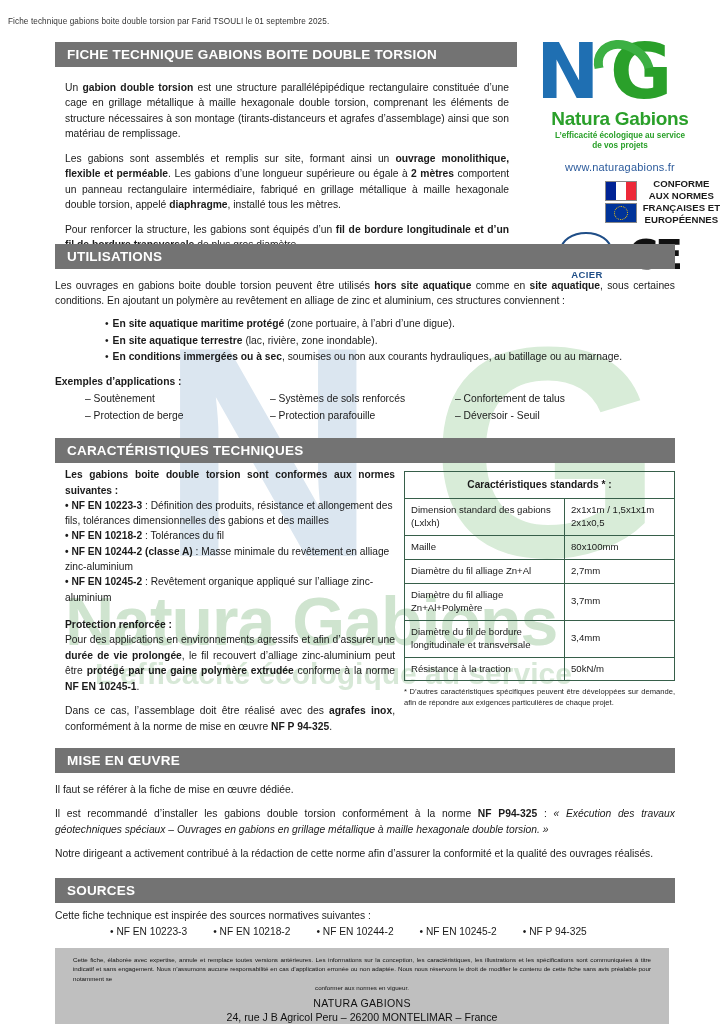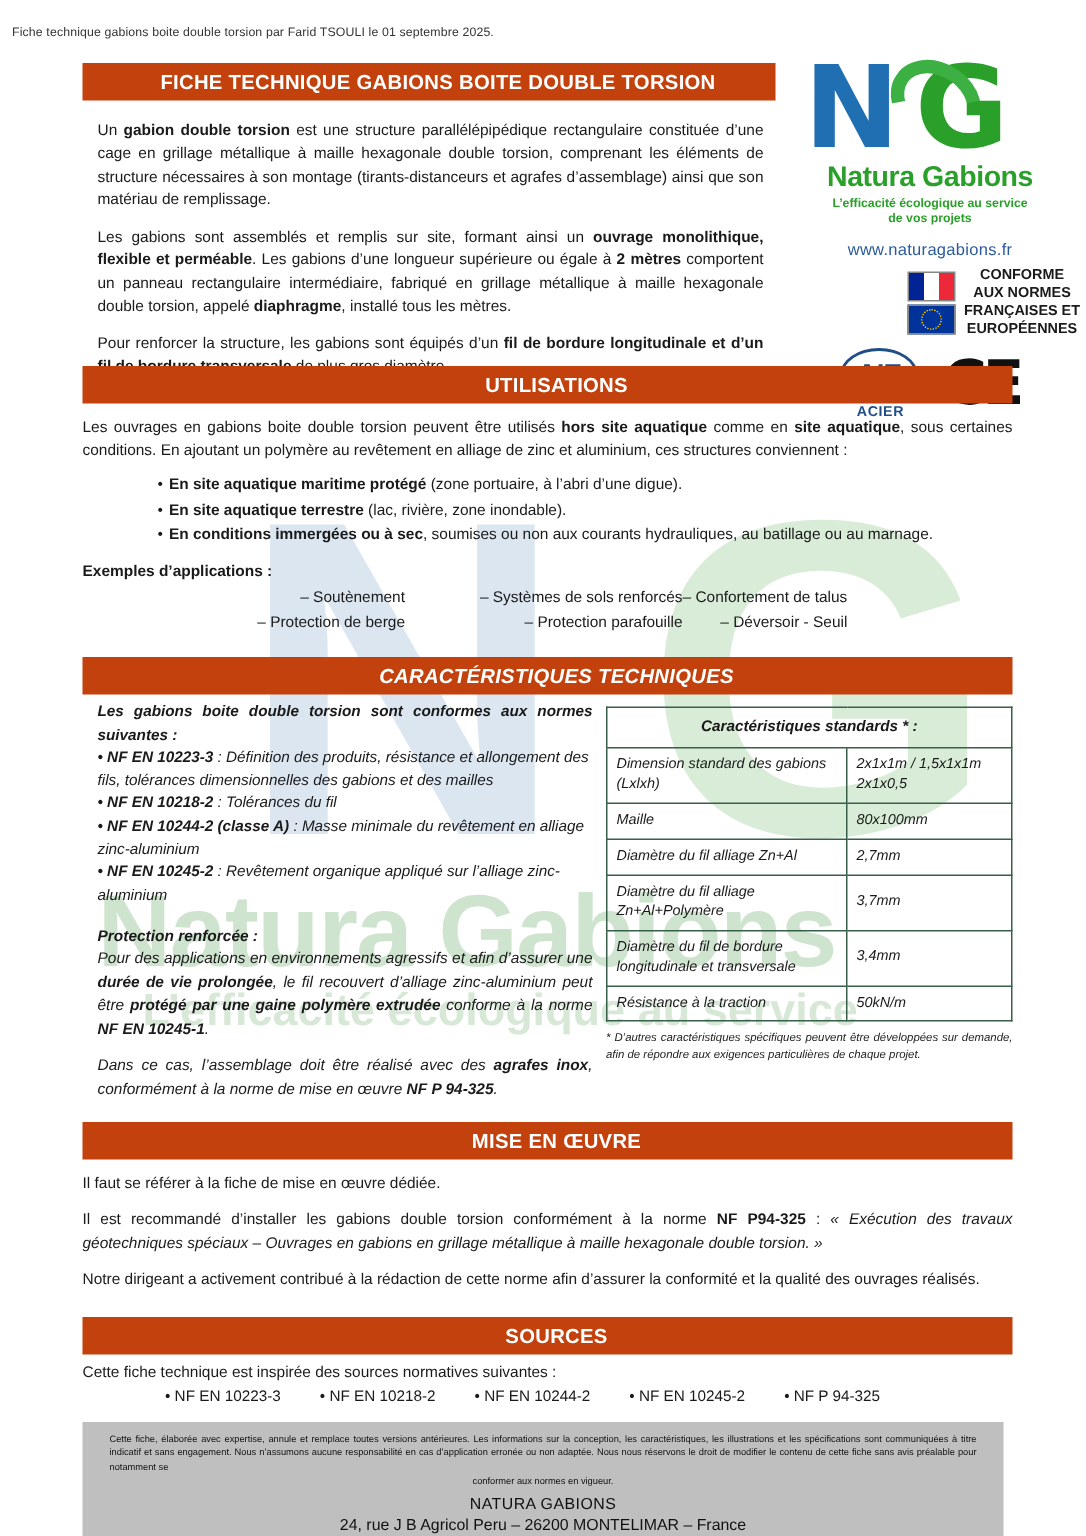--- a/index.html
+++ b/index.html
@@ -48,14 +48,13 @@
 
   
   .band {
-    background:#c2410c;
+    background:#737373;
     color:#ffffff;
     font-size:13.5px;
     font-weight:bold;
     letter-spacing:.2px;
     padding:5px 0 5px 12px;
     position:relative;
-    text-align:center;
   }
   .band::before{
     content:""; position:absolute; left:0; top:0; bottom:0; width:4px;

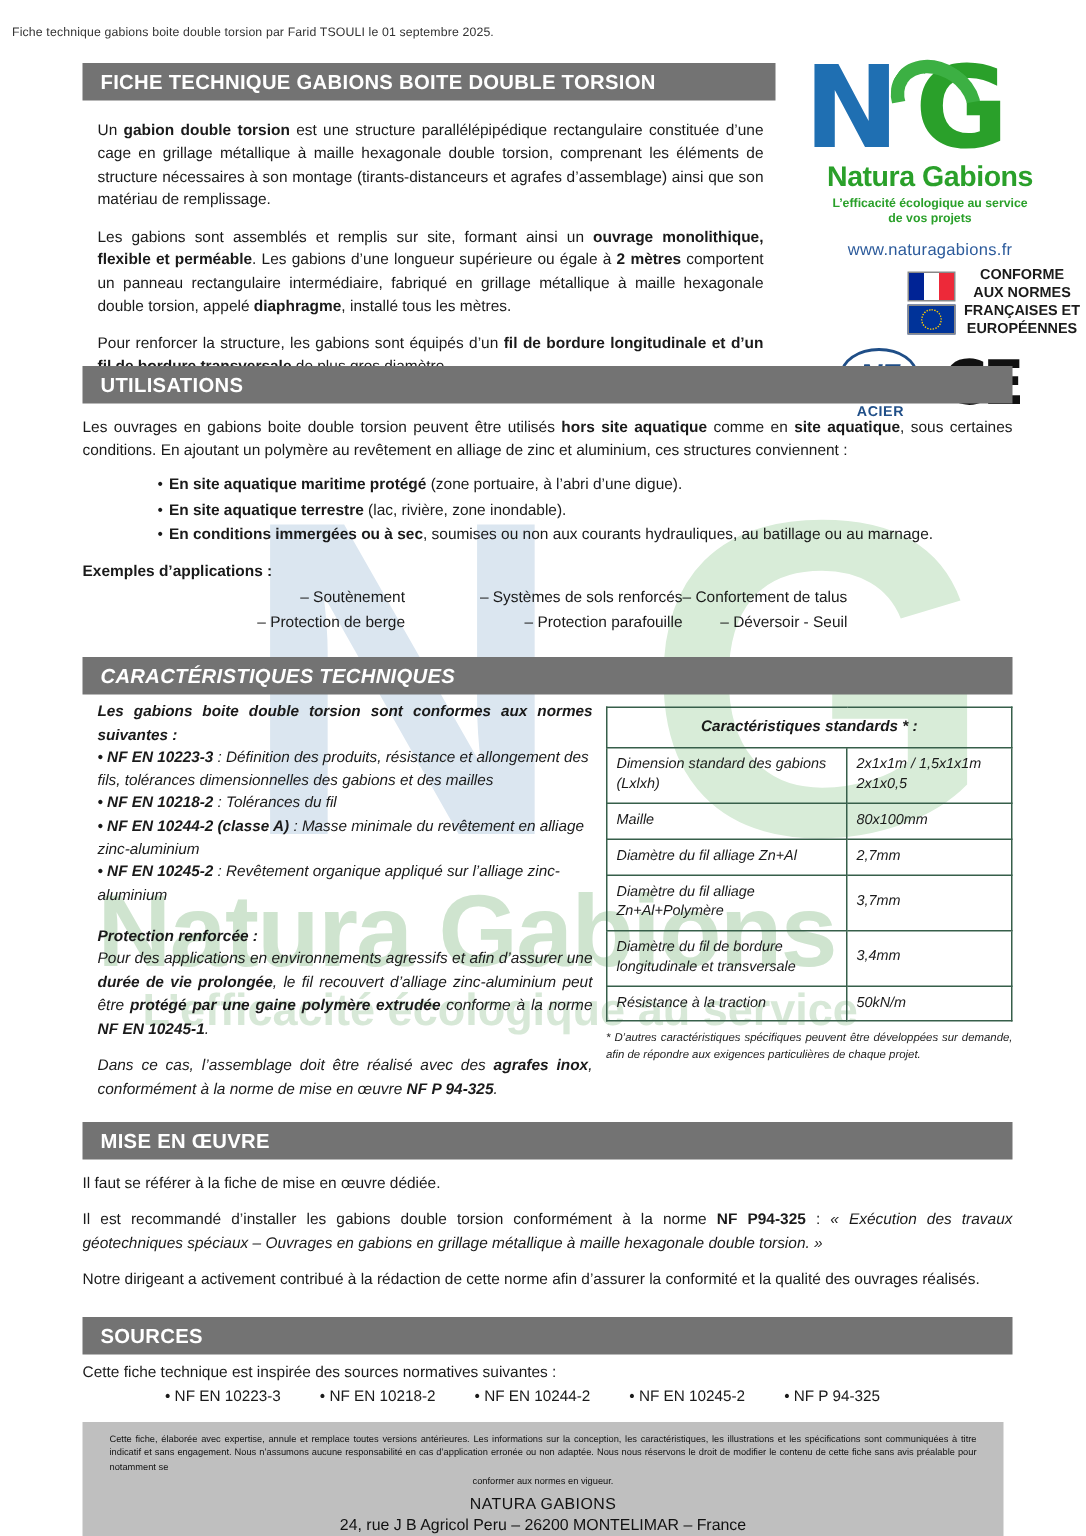--- a/index.html
+++ b/index.html
@@ -167,7 +167,7 @@
   }
 
   
-  .apps { display:flex; margin-top:2px; font-size:10.3px; line-height:1.6; padding-left:30px;text-align:right; }
+  .apps { display:flex; margin-top:2px; font-size:10.3px; line-height:1.6; padding-left:30px; }
   .apps .col { width:185px; }
   .apps .col:nth-child(3){ width:auto; }
 

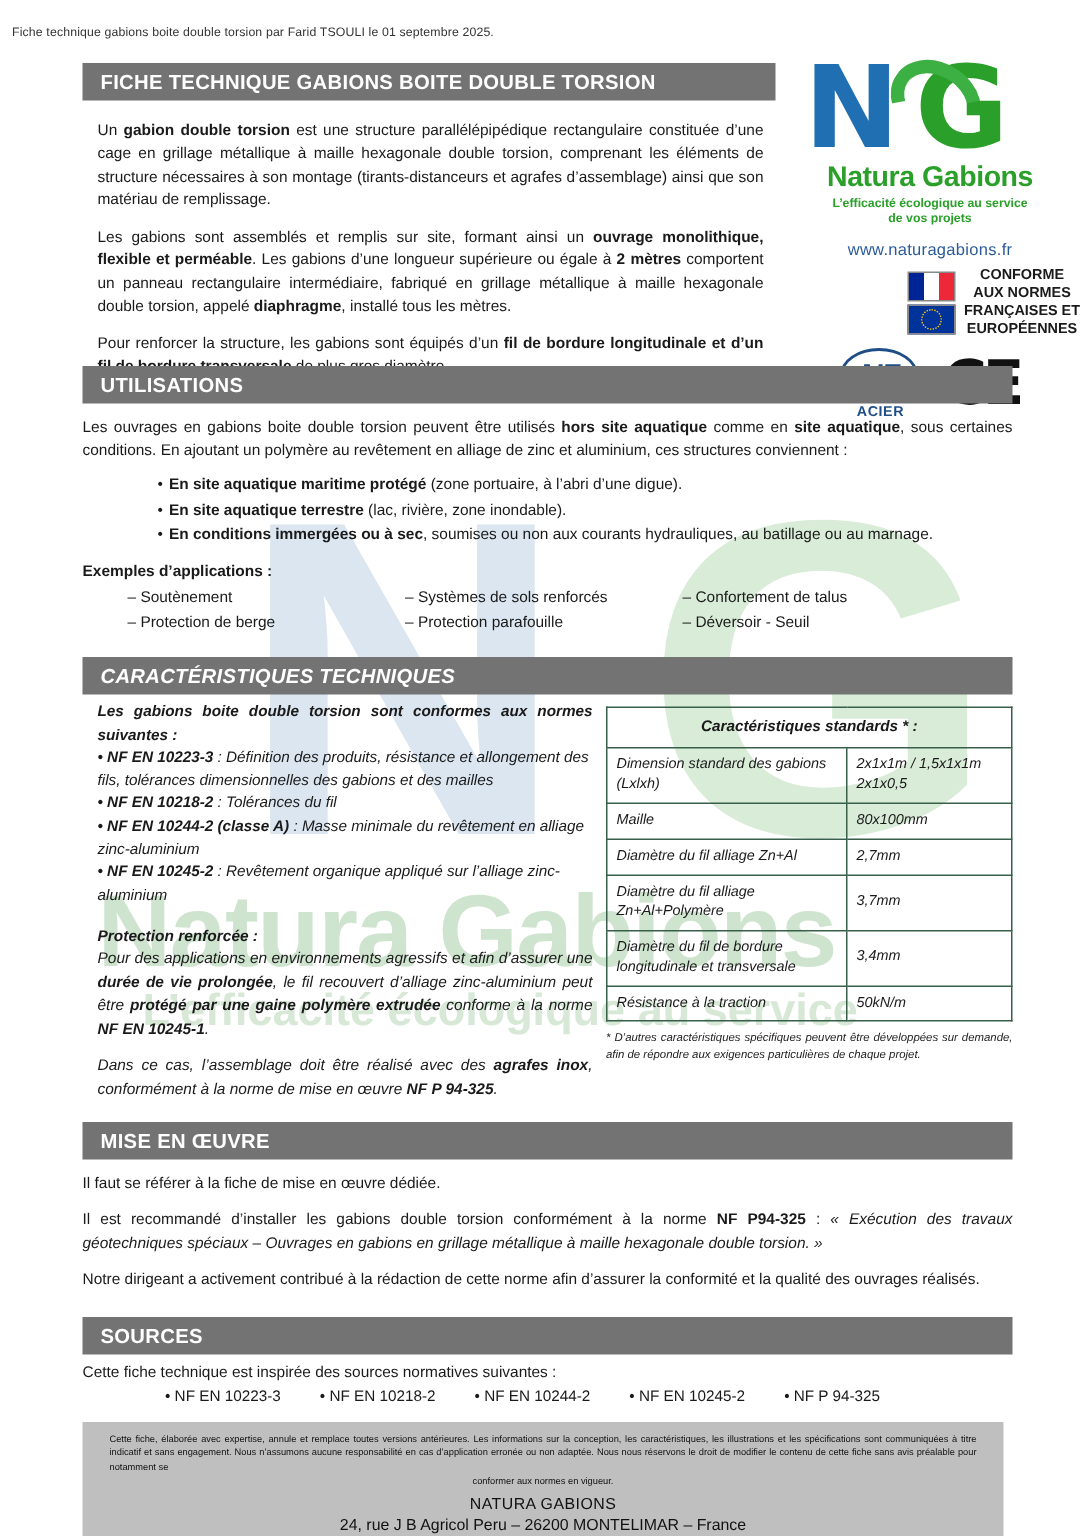--- a/index.html
+++ b/index.html
@@ -294,7 +294,7 @@
       </div>
     </div>
 
-    <div class="sec sec-wide" style="margin-top:14px;font-style:italic;">
+    <div class="sec sec-wide" style="margin-top:14px;">
       <div class="band">CARACTÉRISTIQUES TECHNIQUES</div>
 
       <div class="caract-wrap">

